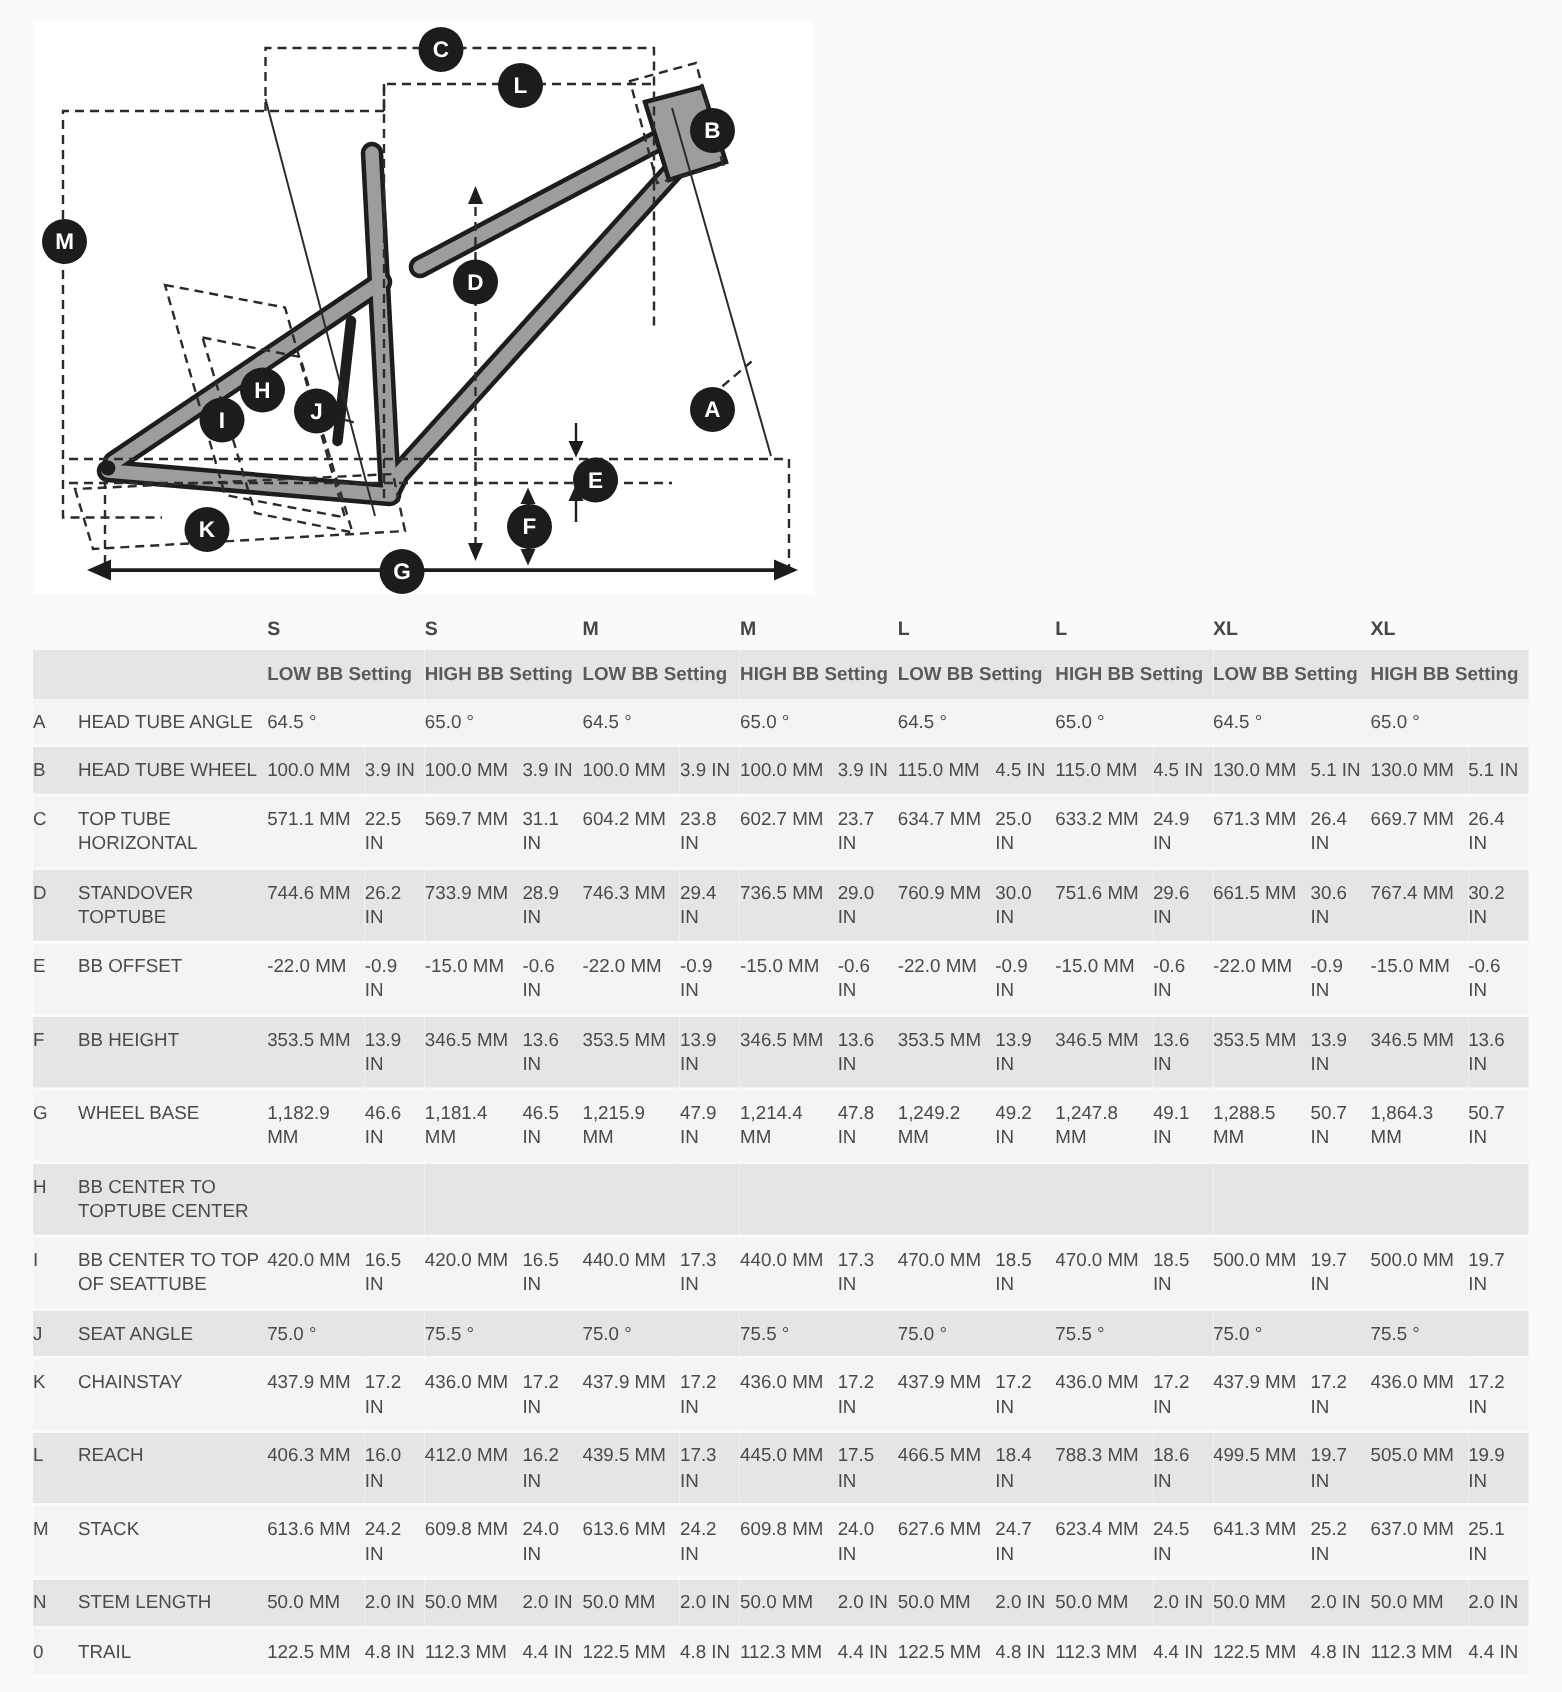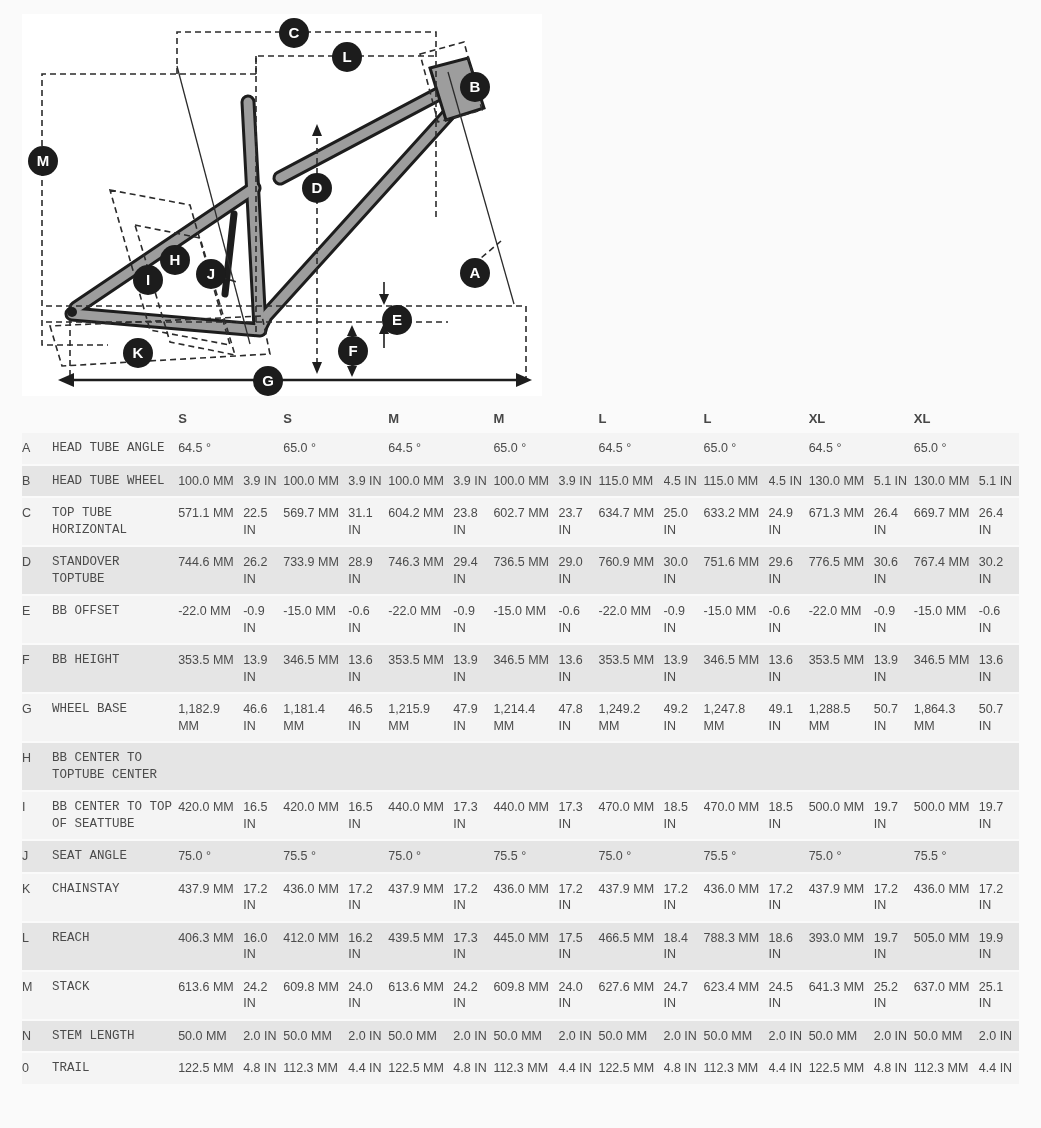--- a/index.html
+++ b/index.html
@@ -197,6 +197,18 @@
           <th colspan="2">XL</th>
           <th colspan="2">XL</th>
         </tr>
+        <tr class="setting-row">
+          <th></th>
+          <th></th>
+          <th colspan="2">LOW BB Setting</th>
+          <th colspan="2">HIGH BB Setting</th>
+          <th colspan="2">LOW BB Setting</th>
+          <th colspan="2">HIGH BB Setting</th>
+          <th colspan="2">LOW BB Setting</th>
+          <th colspan="2">HIGH BB Setting</th>
+          <th colspan="2">LOW BB Setting</th>
+          <th colspan="2">HIGH BB Setting</th>
+        </tr>
       </thead>
     <tbody id="geo-body">
         <tr class="light">

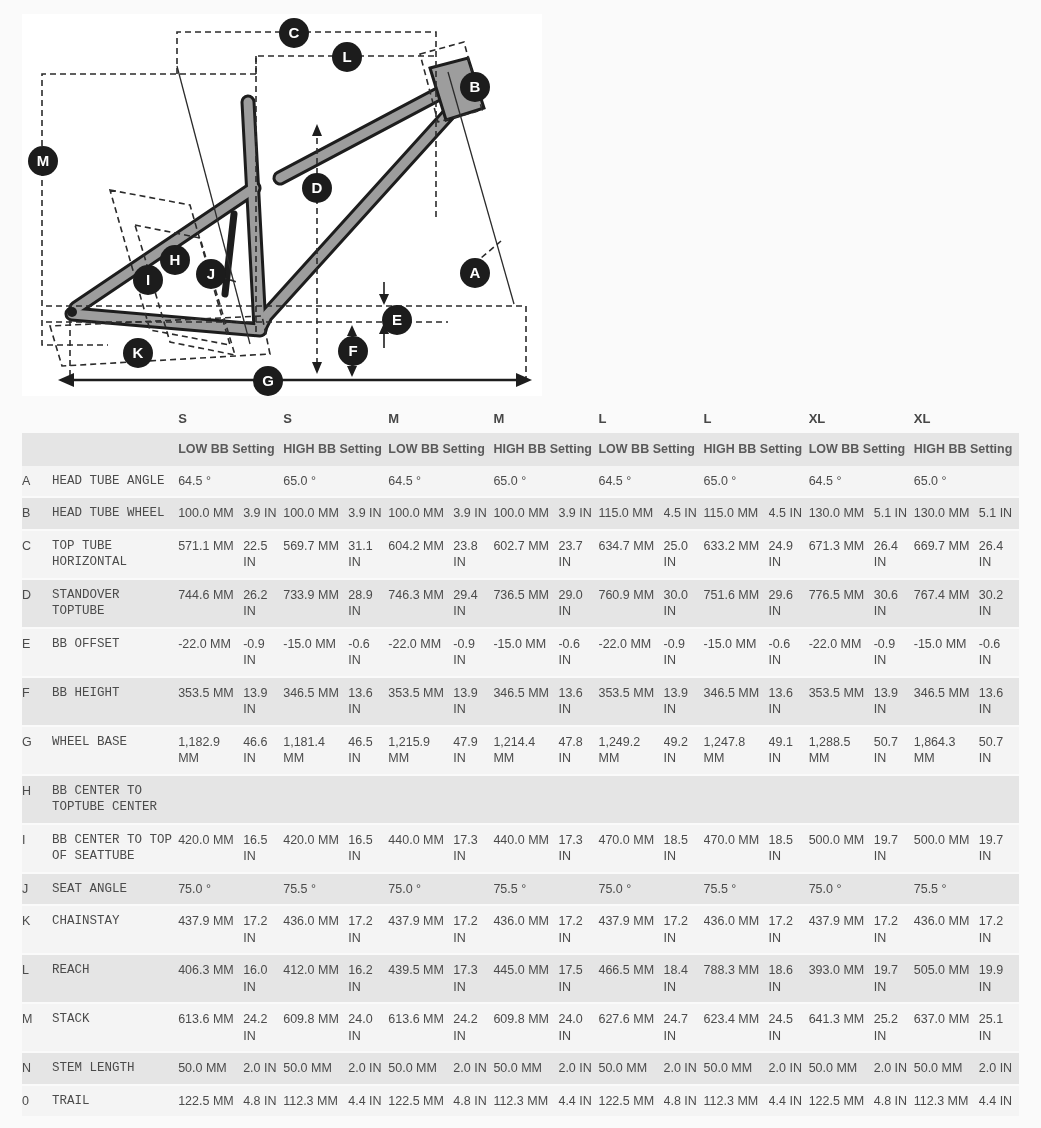--- a/index.html
+++ b/index.html
@@ -61,7 +61,6 @@
     font-weight:bold;
     color:#474747;
     padding-right:10px;
-    font-family:Liberation Mono, monospace;
   }
 </style>
 </head>

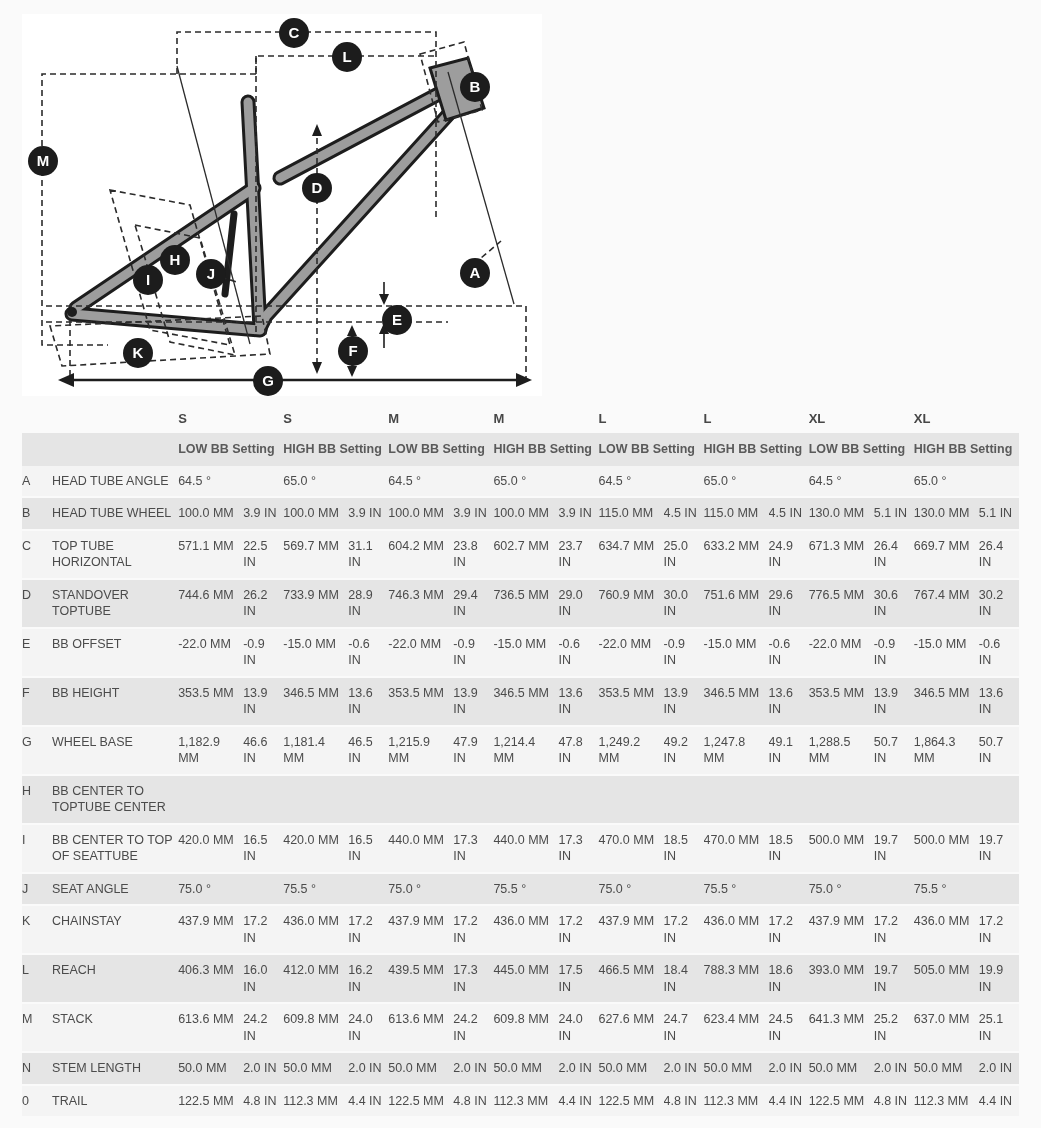--- a/index.html
+++ b/index.html
@@ -277,7 +277,7 @@
           <td class="val">30.0 IN</td>
           <td class="val">751.6 MM</td>
           <td class="val">29.6 IN</td>
-          <td class="val">776.5 MM</td>
+          <td class="val">661.5 MM</td>
           <td class="val">30.6 IN</td>
           <td class="val">767.4 MM</td>
           <td class="val">30.2 IN</td>

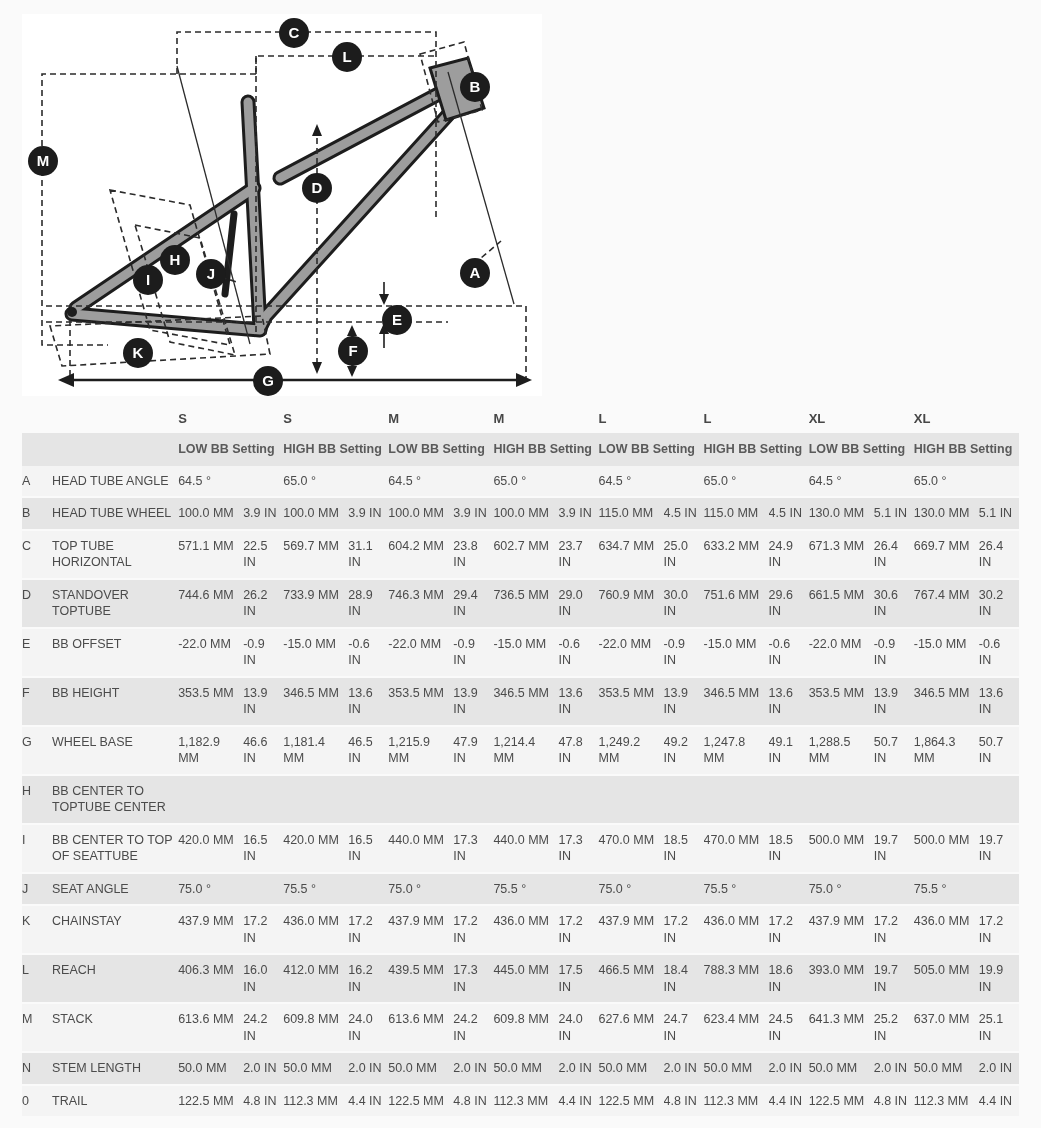--- a/index.html
+++ b/index.html
@@ -421,7 +421,7 @@
           <td class="val">18.4 IN</td>
           <td class="val">788.3 MM</td>
           <td class="val">18.6 IN</td>
-          <td class="val">393.0 MM</td>
+          <td class="val">499.5 MM</td>
           <td class="val">19.7 IN</td>
           <td class="val">505.0 MM</td>
           <td class="val">19.9 IN</td>

